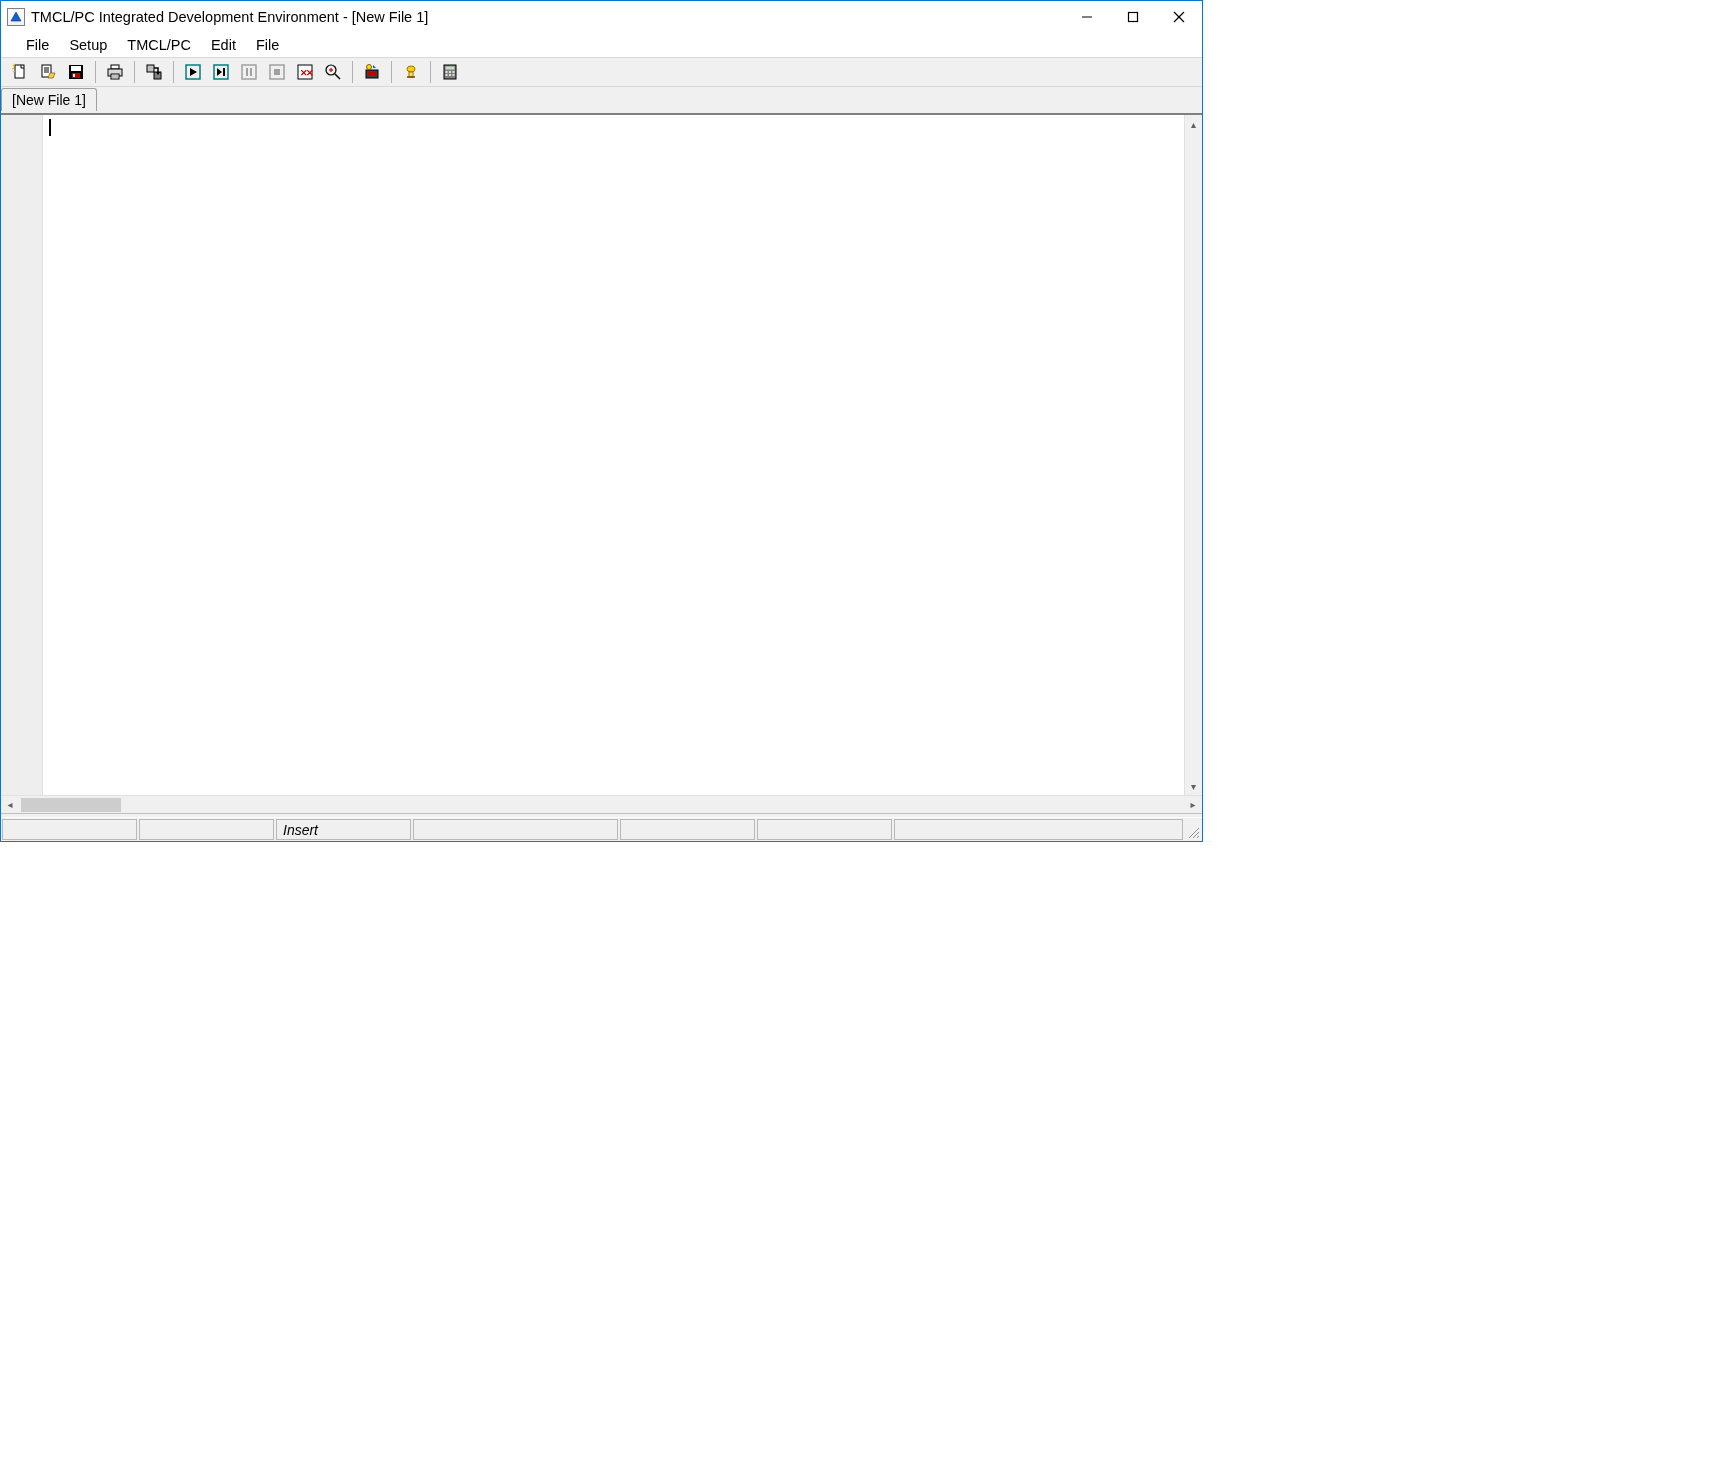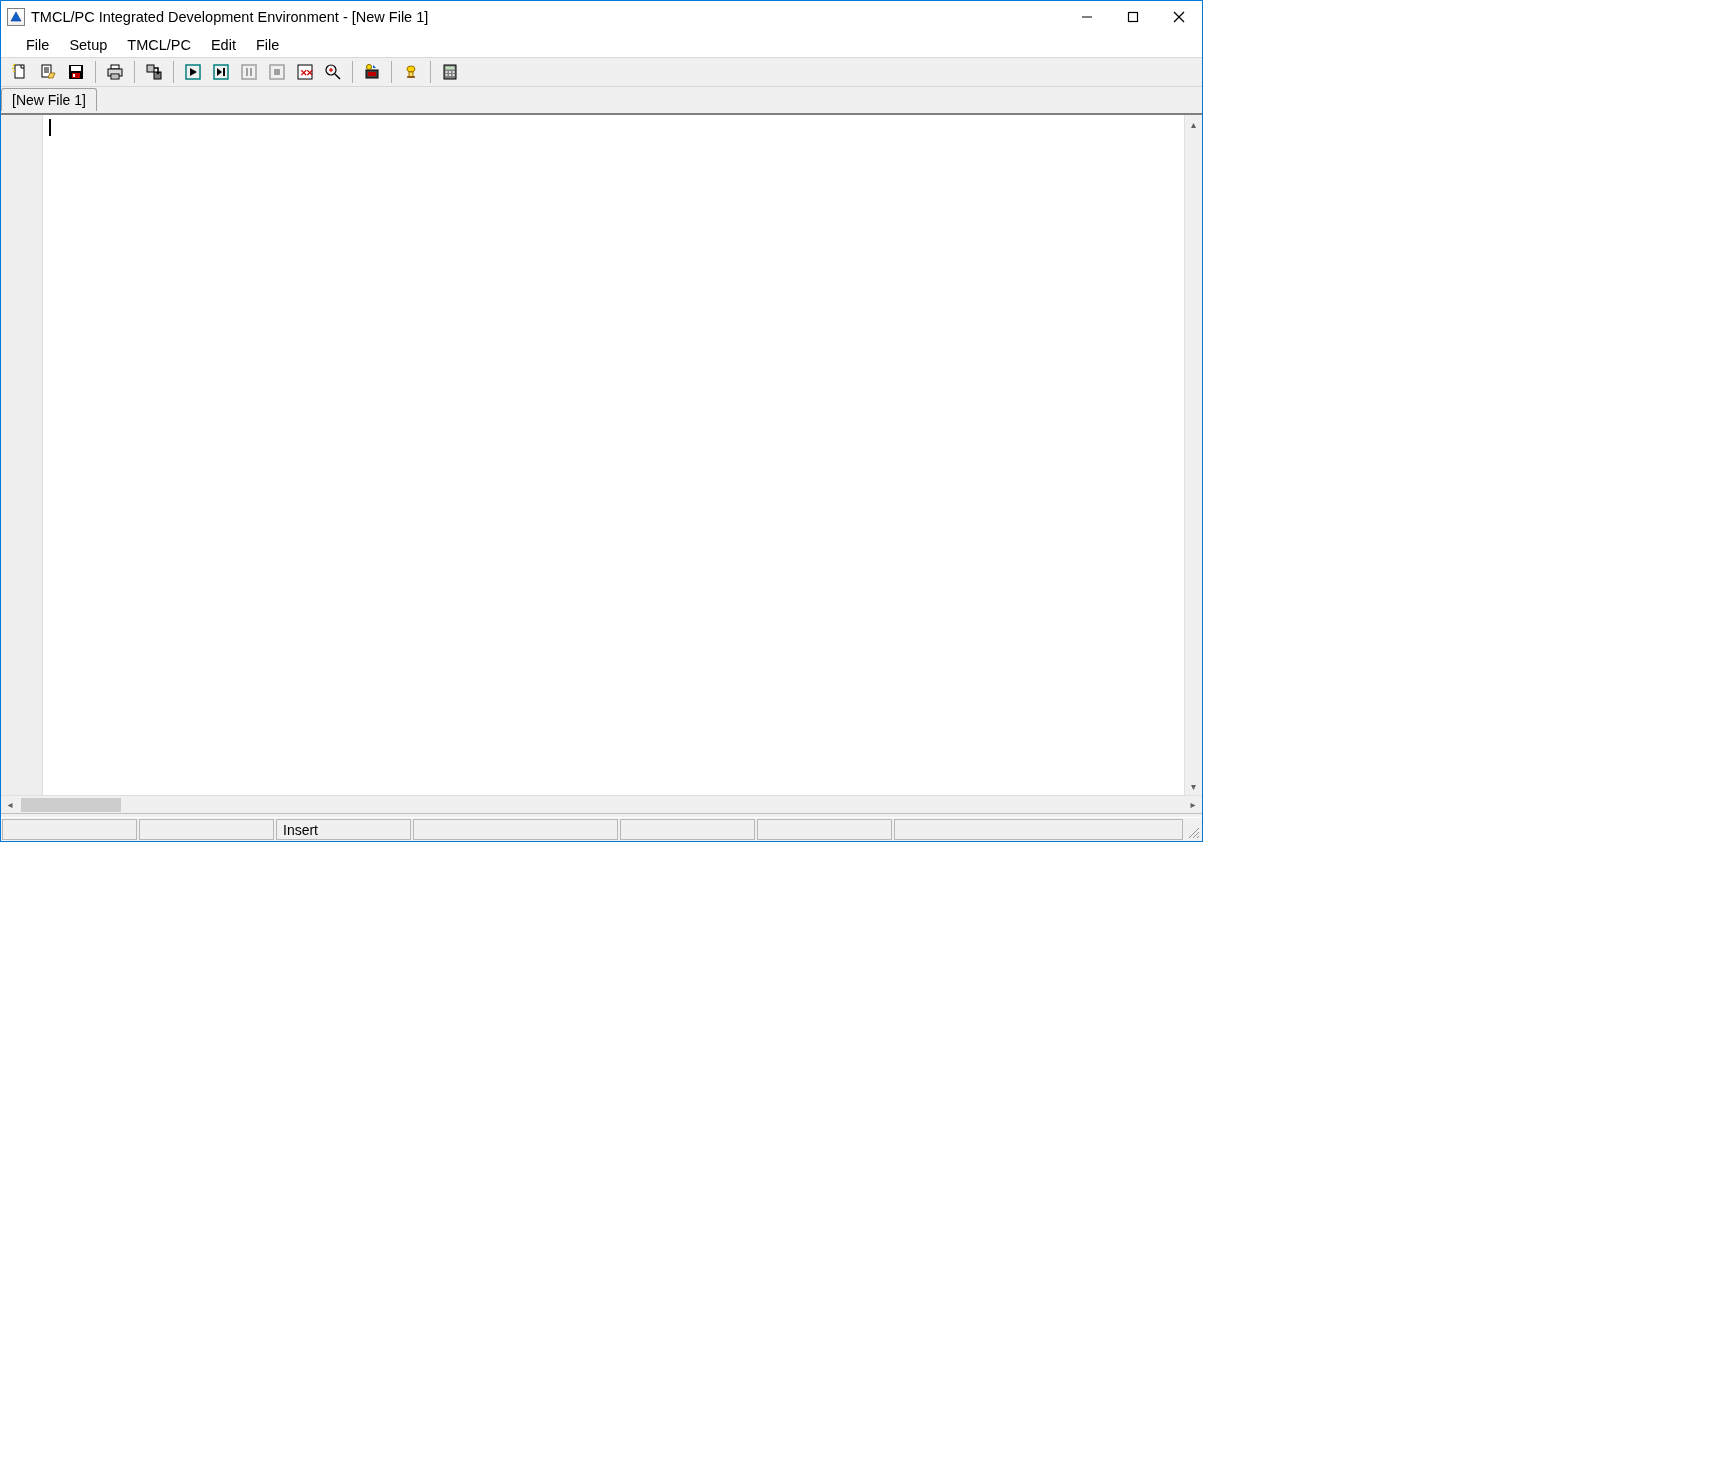--- a/index.html
+++ b/index.html
@@ -204,7 +204,7 @@
     }
     .status-pane.p1 { width: 135px; }
     .status-pane.p2 { width: 135px; }
-    .status-pane.p3 { width: 135px; }
+    .status-pane.p3 { width: 135px; font-style: italic; }
     .status-pane.p4 { width: 205px; }
     .status-pane.p5 { width: 135px; }
     .status-pane.p6 { width: 135px; }

